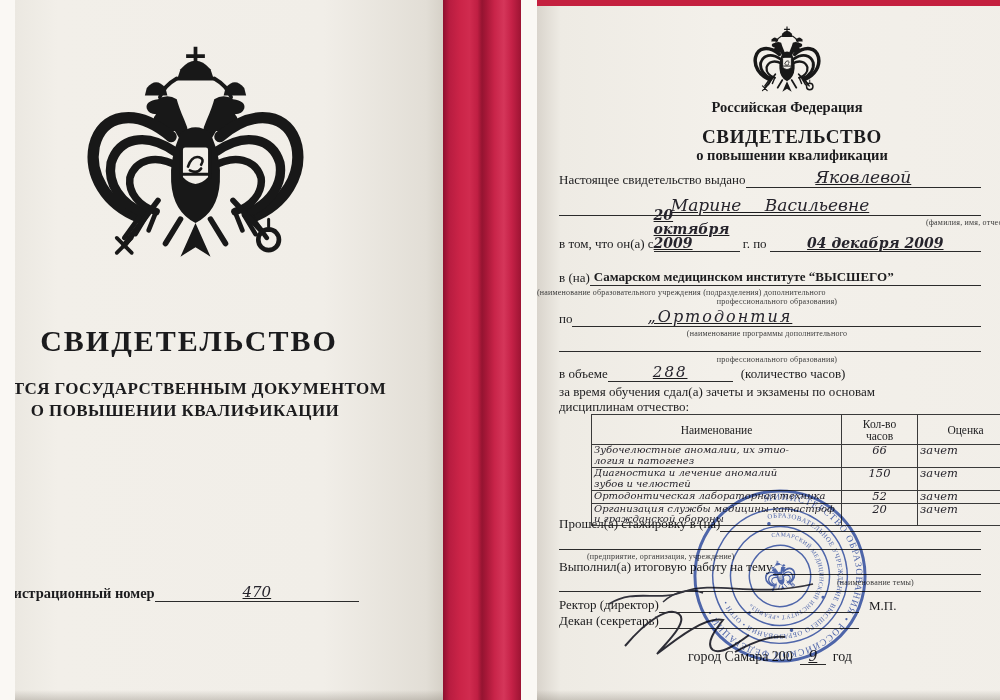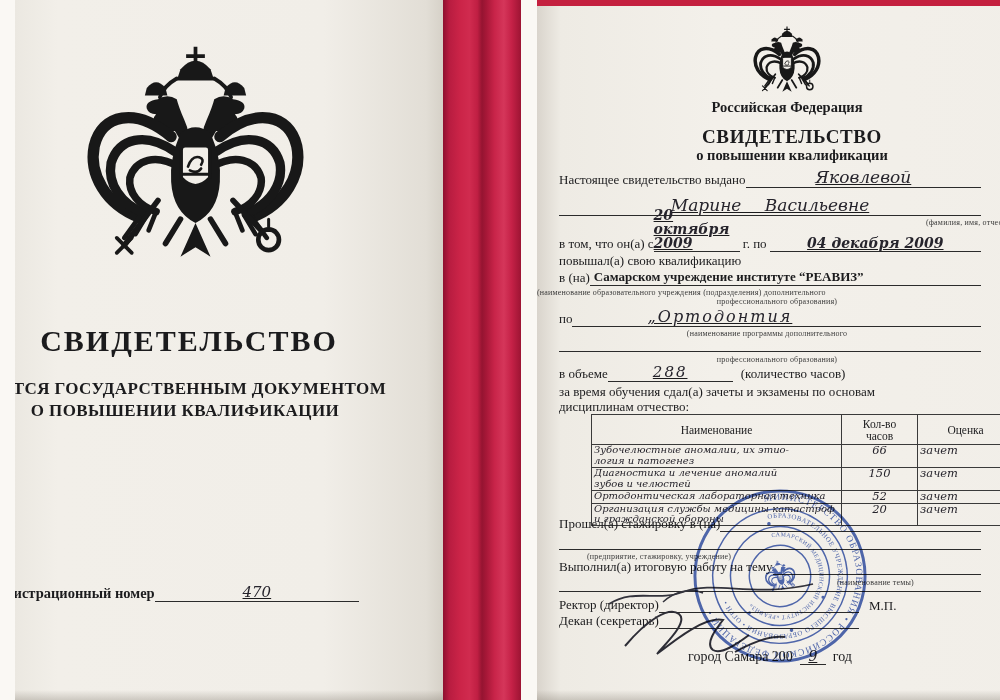--- a/index.html
+++ b/index.html
@@ -137,7 +137,6 @@
     </span>
   </div>
 
-  <div class="abs" style="left:22px;top:253px;font-size:13px">повышал(а) свою квалификацию</div>
 
   <div class="rline" style="top:266px;height:20px">
     <span class="lbl">в (на)</span>

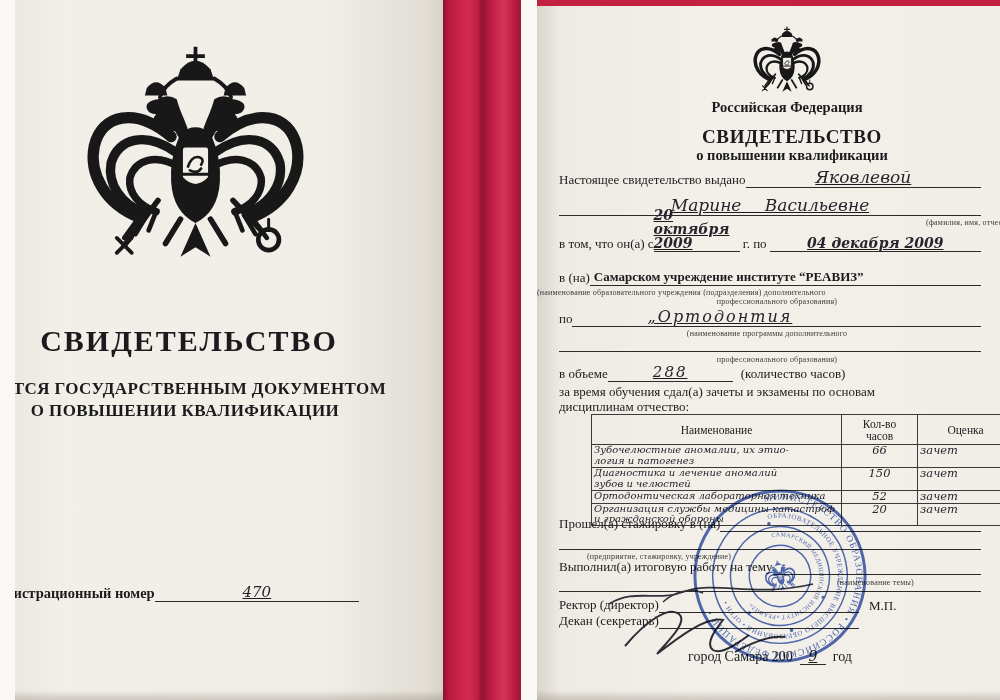--- a/index.html
+++ b/index.html
@@ -140,7 +140,7 @@
 
   <div class="rline" style="top:266px;height:20px">
     <span class="lbl">в (на)</span>
-    <span class="b ul" style="white-space:nowrap;padding:0 4px">Самарском учреждение институте “РЕАВИЗ”</span>
+    <span class="b ul" style="white-space:nowrap;padding:0 4px">Самарском медицинском институте “ВЫСШЕГО”</span>
     <span class="fill"></span>
   </div>
   <div class="cap" style="left:0;top:288px;width:480px;text-align:left">(наименование образовательного учреждения (подразделения) дополнительного</div>

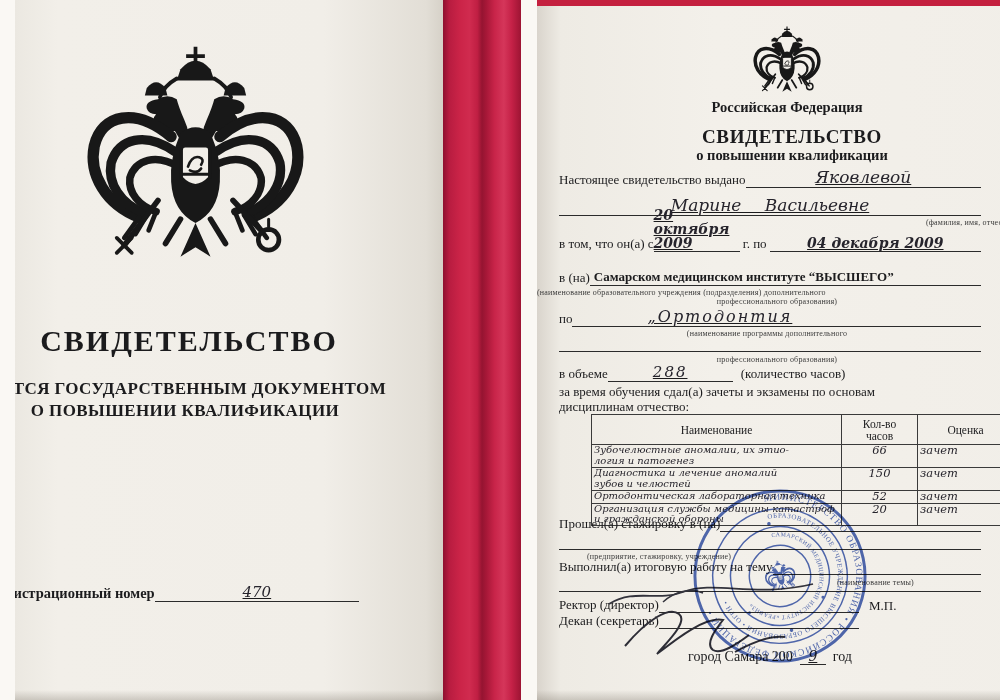--- a/index.html
+++ b/index.html
@@ -216,7 +216,7 @@
   <div class="rline" style="top:536px;height:14px">
     <span class="fill"></span>
   </div>
-  <div class="cap" style="left:50px;top:552px">(предприятие, стажировку, учреждение)</div>
+  <div class="cap" style="left:50px;top:552px">(предприятие, организация, учреждение)</div>
 
   <div class="rline" style="top:557px;height:18px">
     <span class="lbl">Выполнил(а) итоговую работу на тему</span>

